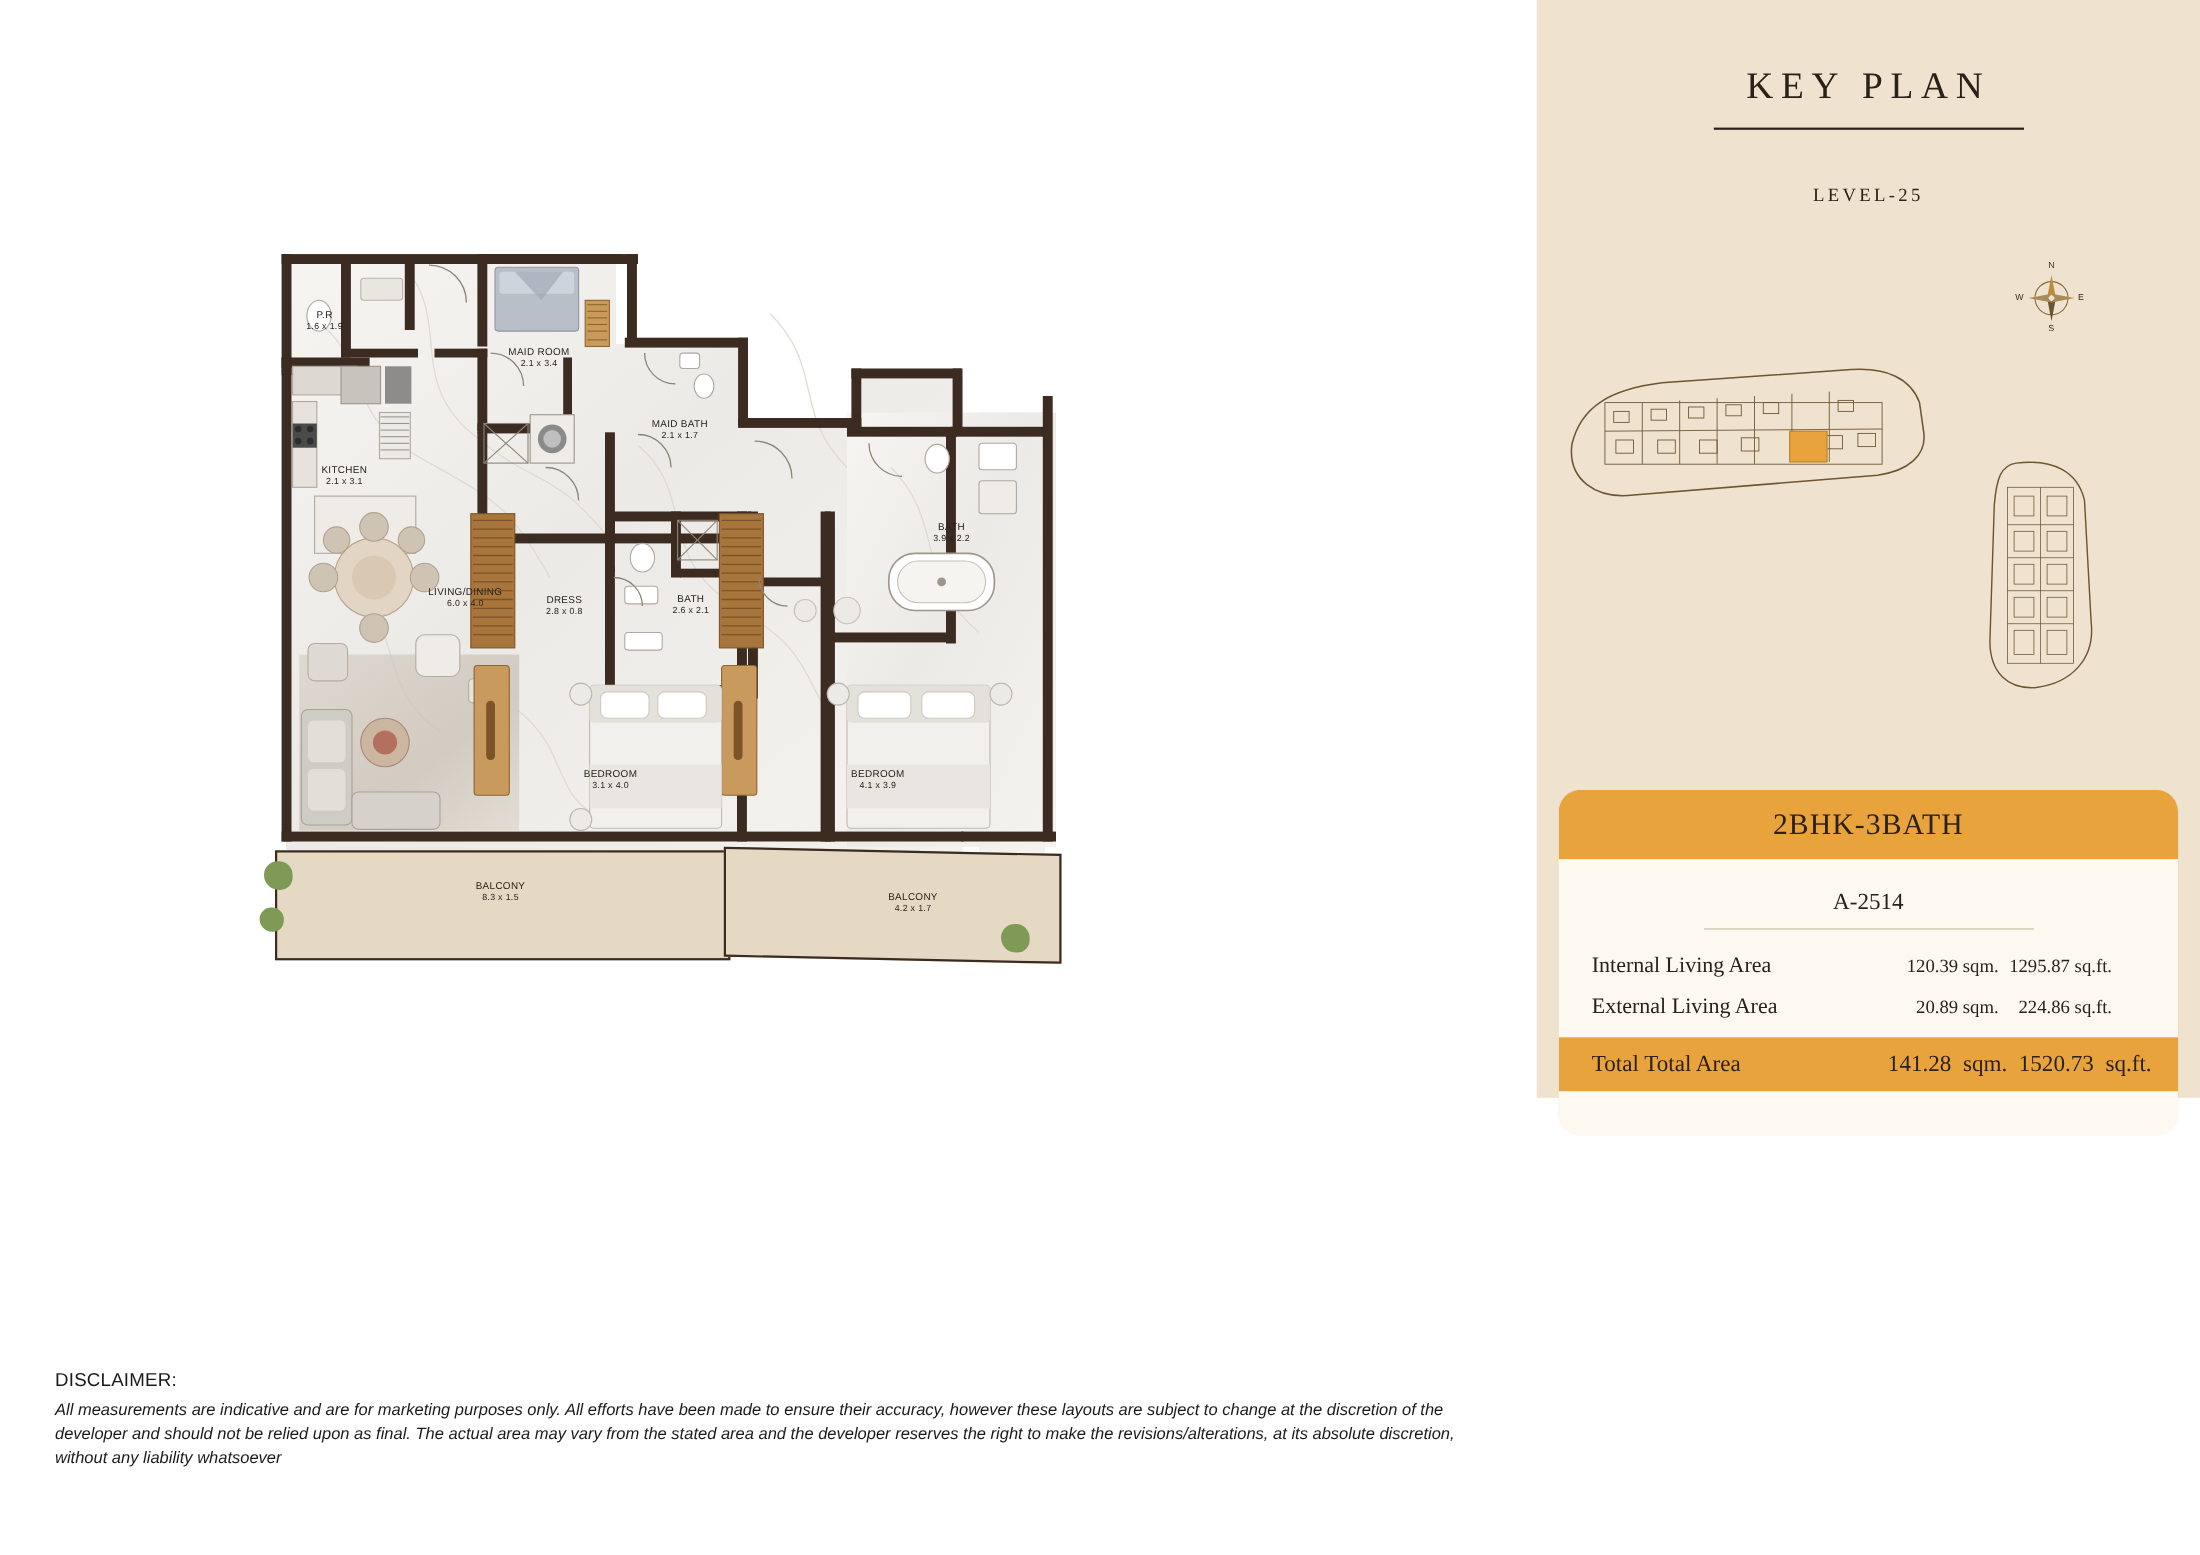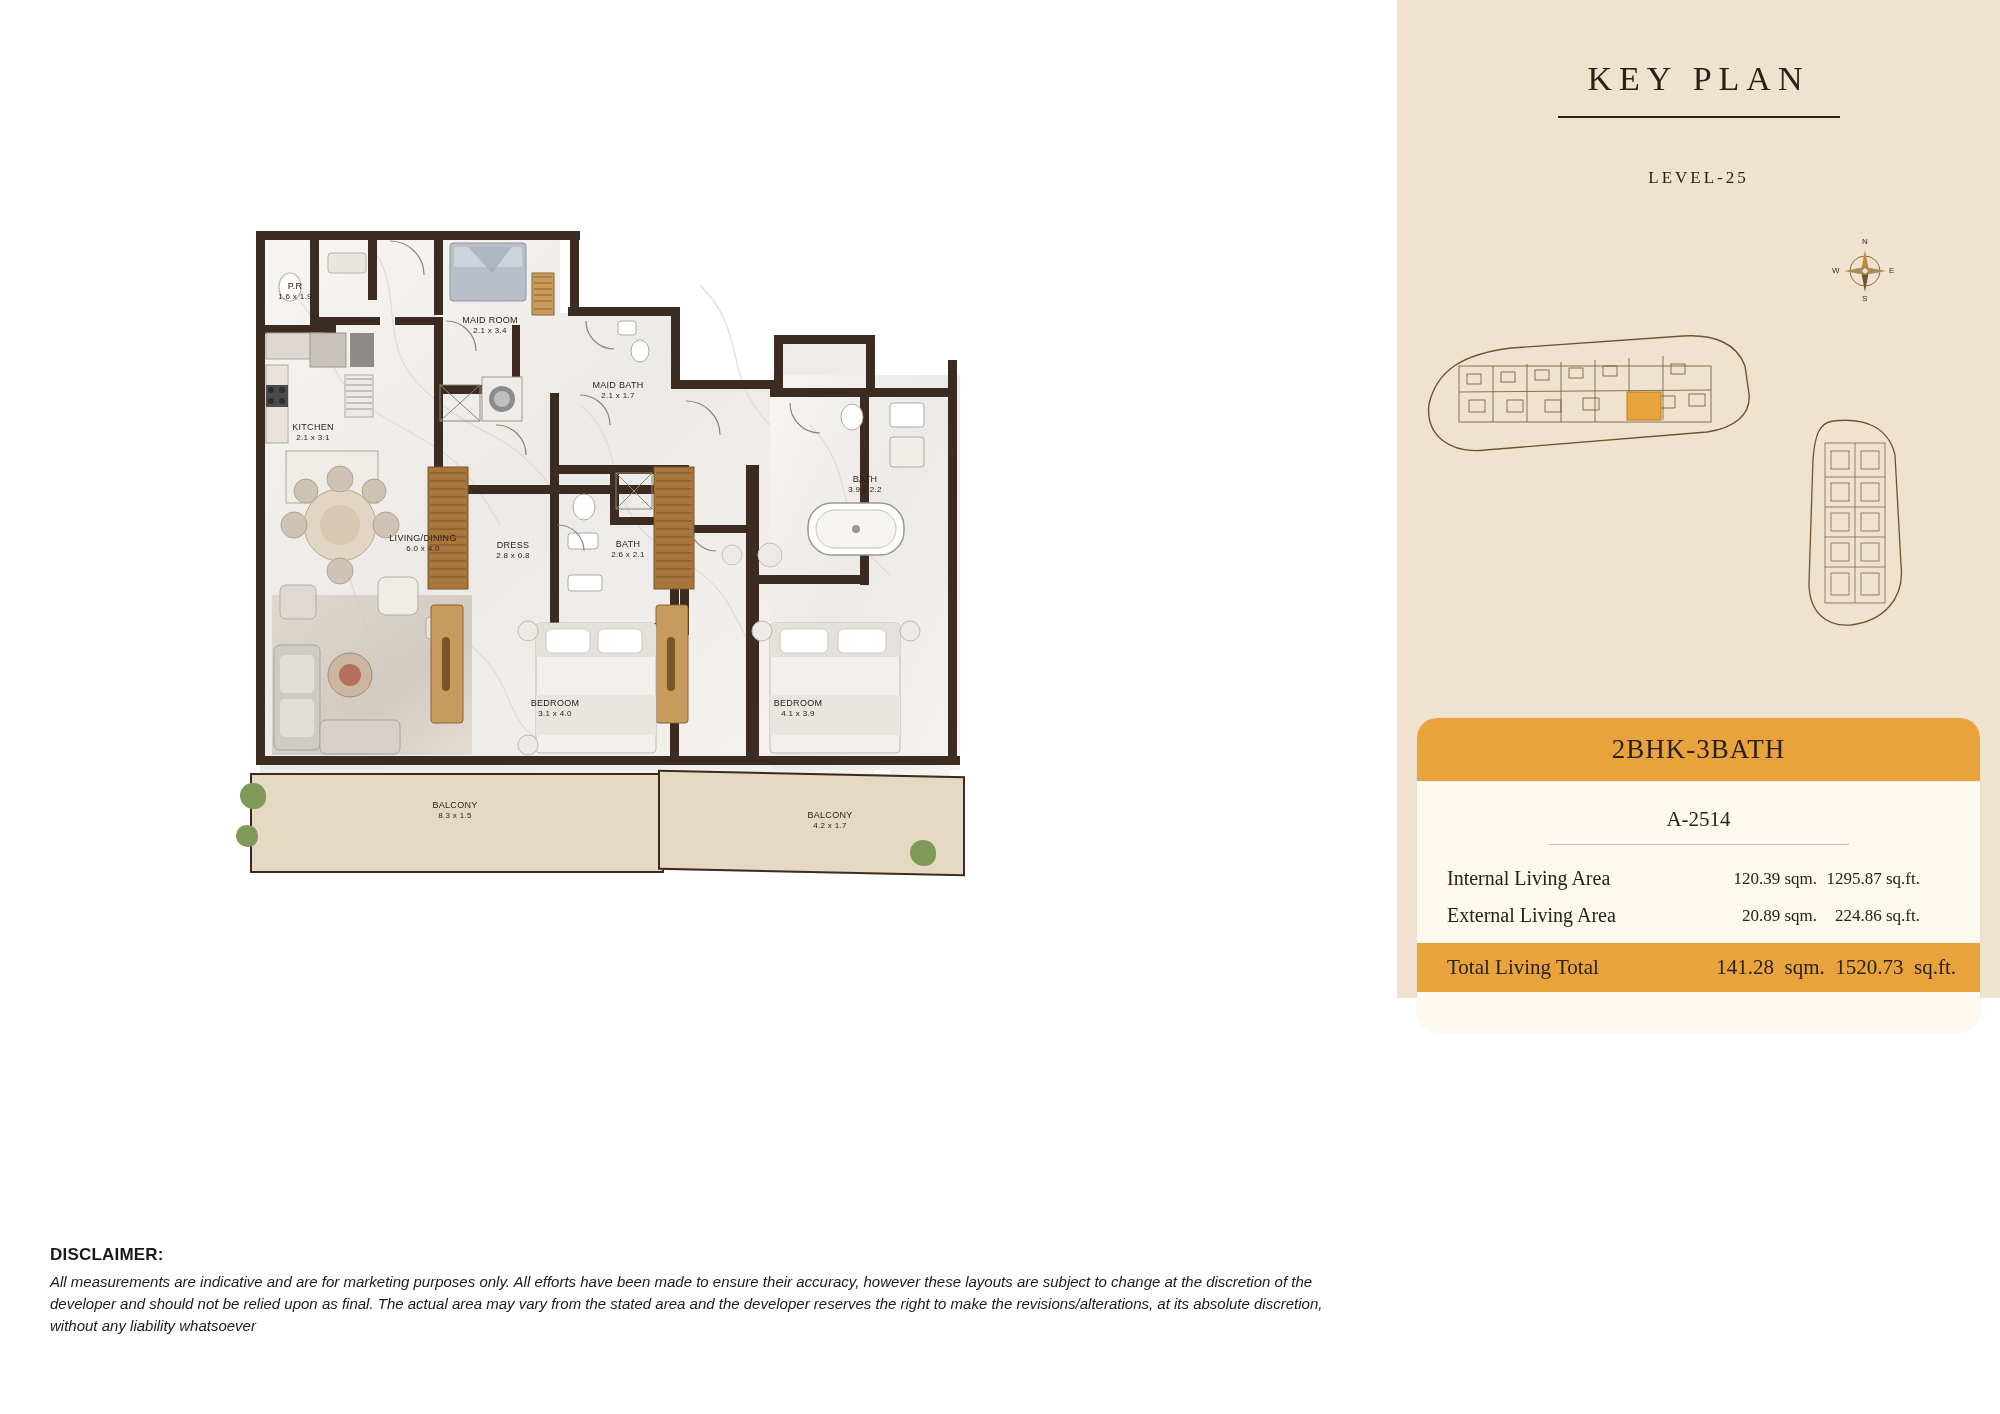--- a/index.html
+++ b/index.html
@@ -607,7 +607,7 @@
       </div>
 
       <div class="total-bar">
-        <div class="t-label">Total Living Total</div>
+        <div class="t-label">Total Total Area</div>
         <div class="t-val">141.28  sqm.  1520.73  sq.ft.</div>
       </div>
       <div class="card-footer-pad"></div>

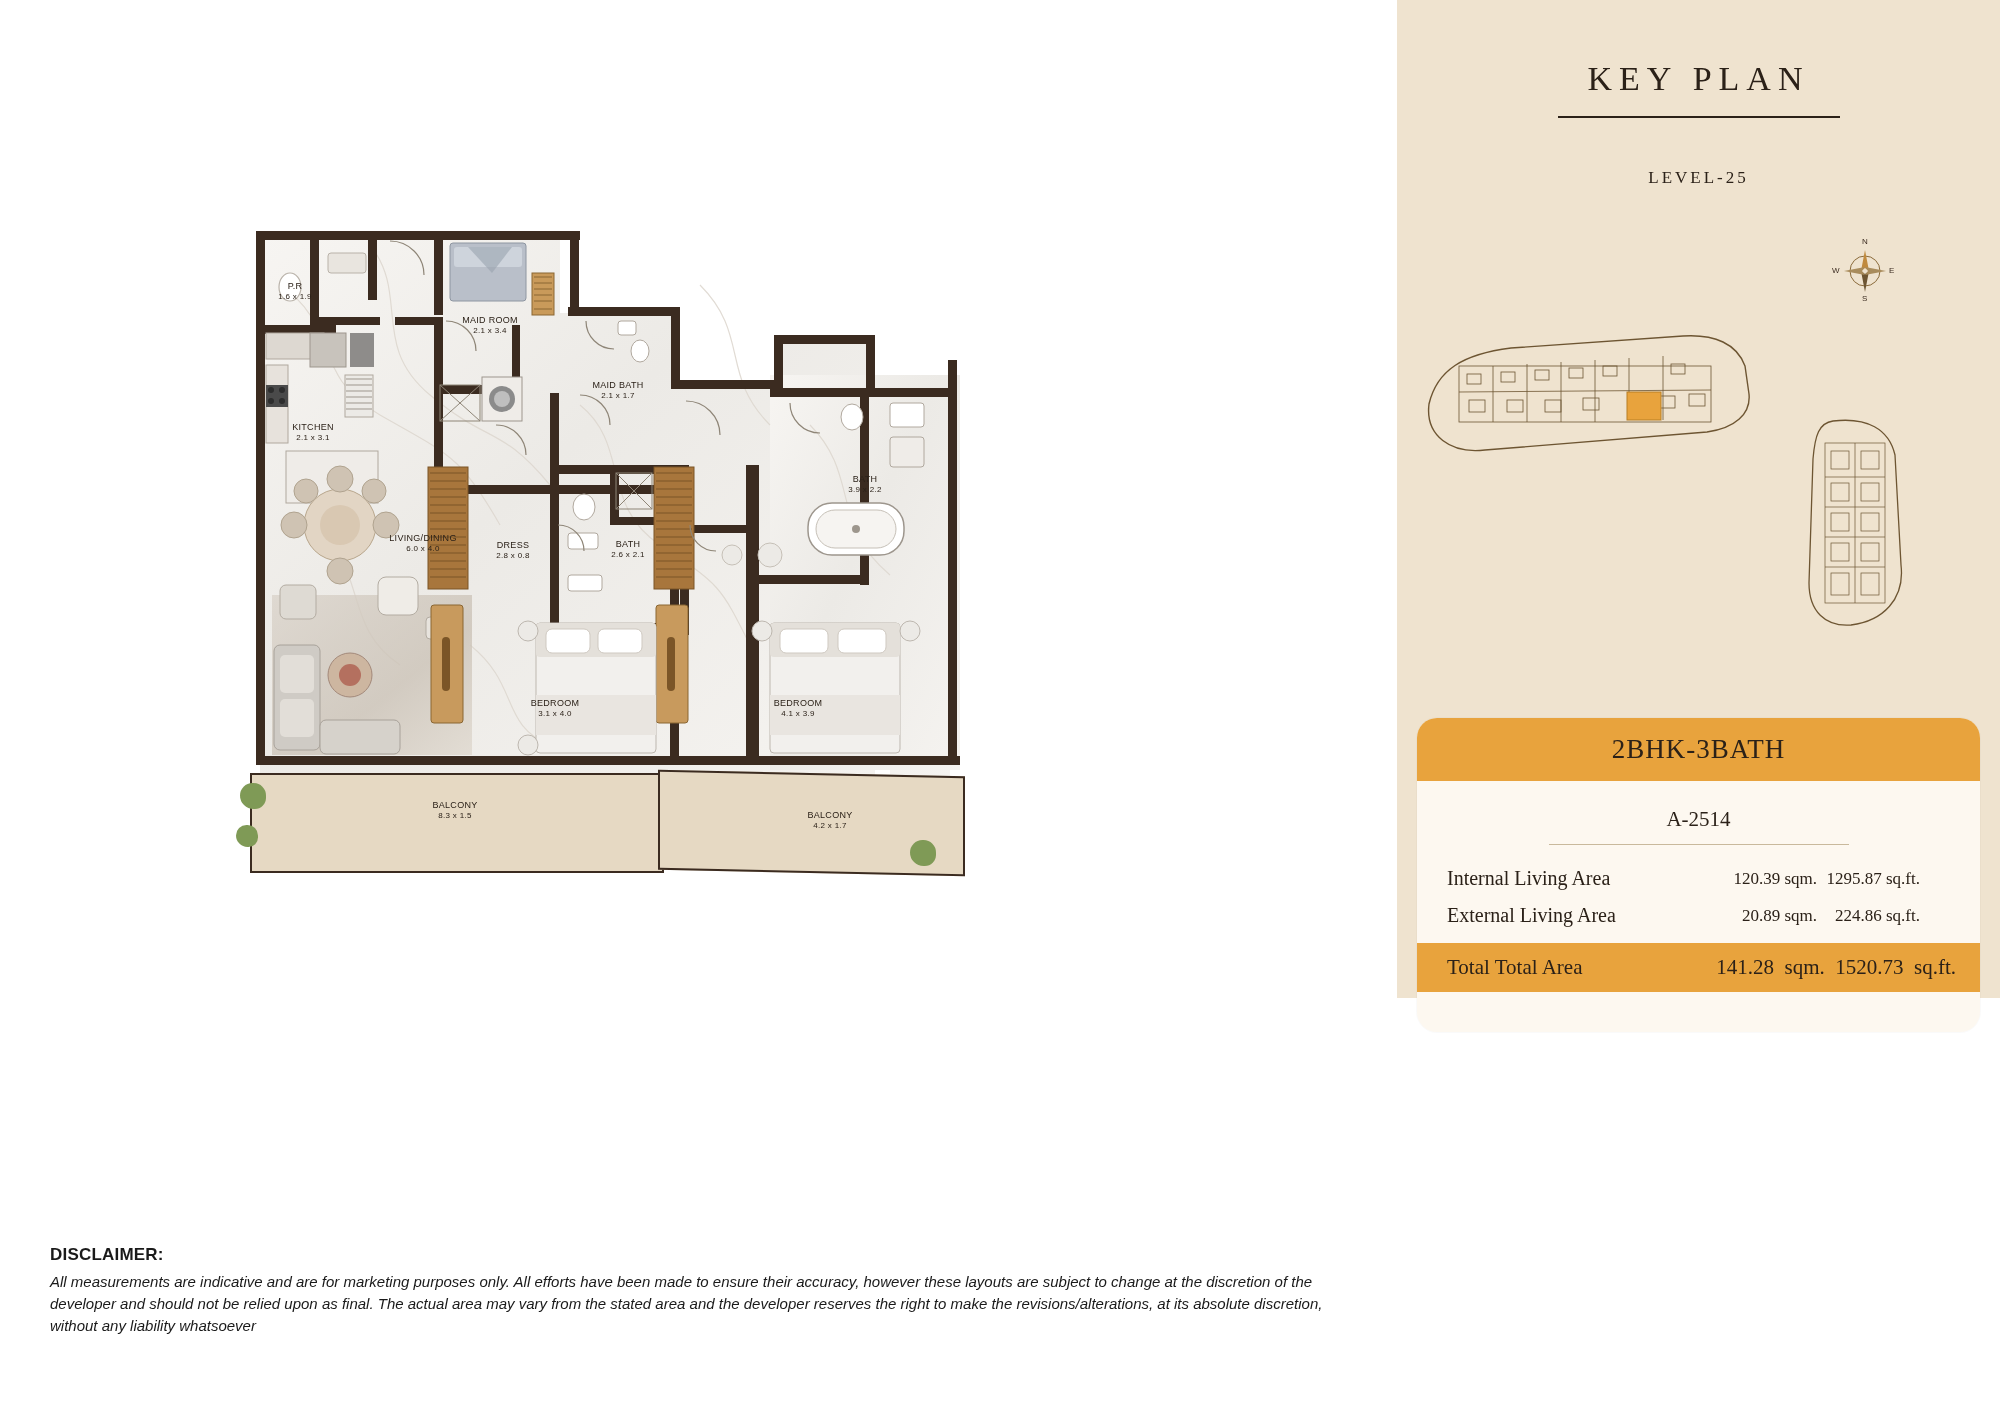--- a/index.html
+++ b/index.html
@@ -68,7 +68,7 @@
   }
   .disclaimer-title {
     font-size: 17px;
-    font-weight: bold;
+    font-weight: normal;
     letter-spacing: .2px;
     margin-bottom: 6px;
   }

